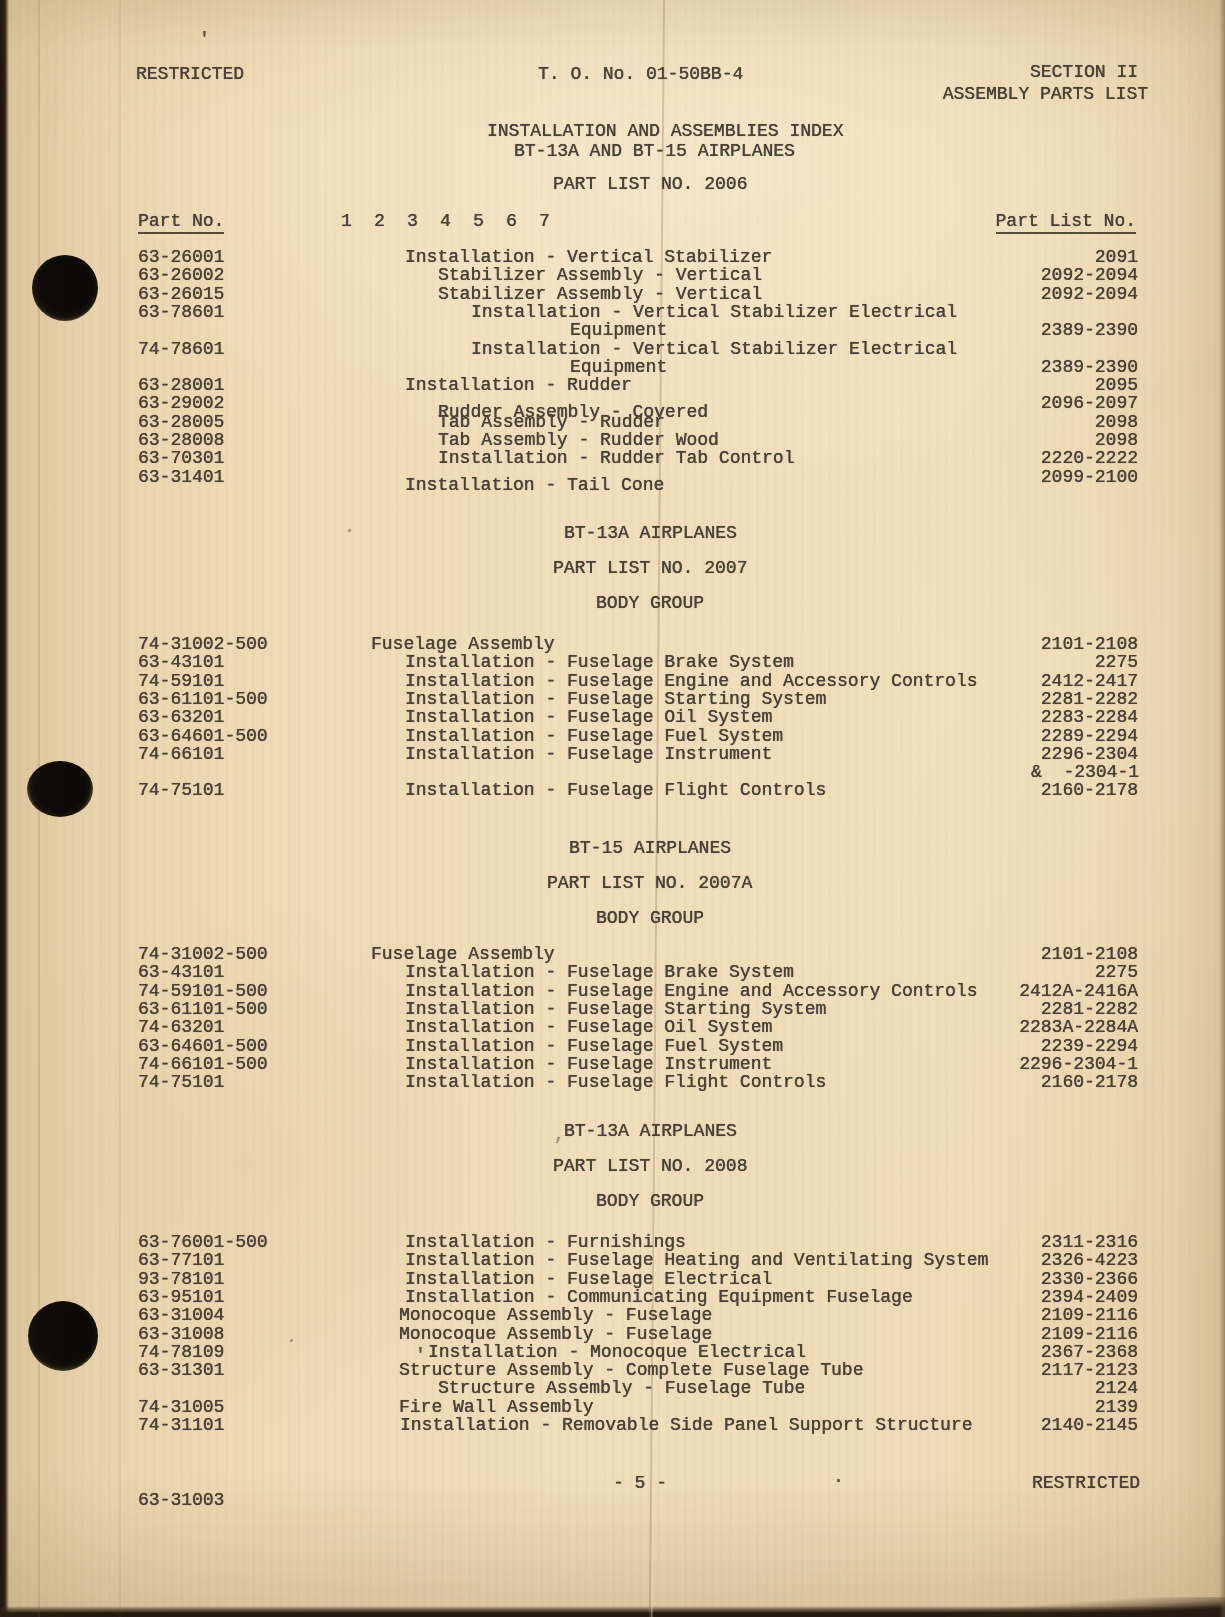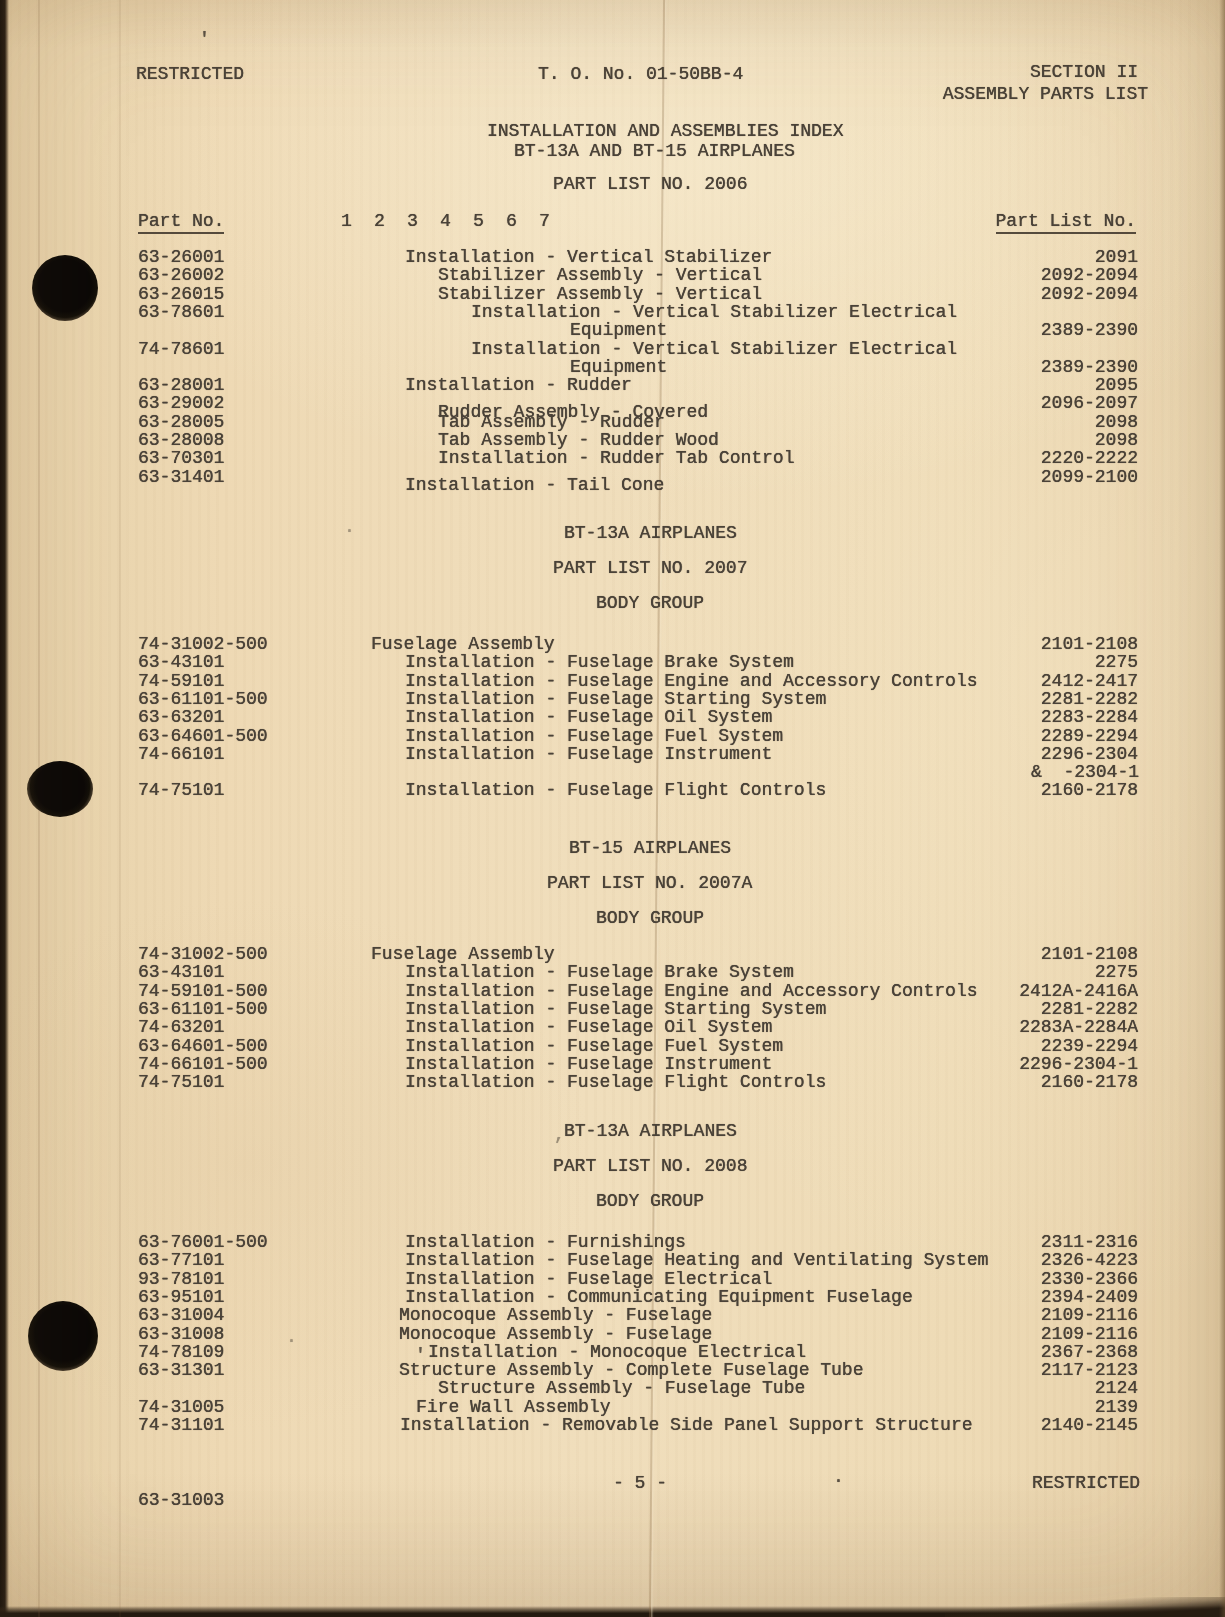--- a/index.html
+++ b/index.html
@@ -211,7 +211,7 @@
       <span class="tw" style="left: 438px; top: 1379.4px;">Structure Assembly - Fuselage Tube</span>
       <span class="tw num" style="top: 1379.4px;">2124</span>
       <span class="tw" style="left: 138px; top: 1397.7px;">74-31005</span>
-      <span class="tw" style="left: 416px; top: 1397.7px;">Fire Wall Assembly</span>
+      <span class="tw" style="left: 399px; top: 1397.7px;">Fire Wall Assembly</span>
       <span class="tw num" style="top: 1397.7px;">2139</span>
       <span class="tw" style="left: 138px; top: 1416px;">74-31101</span>
       <span class="tw" style="left: 400px; top: 1416px;">Installation - Removable Side Panel Support Structure</span>

